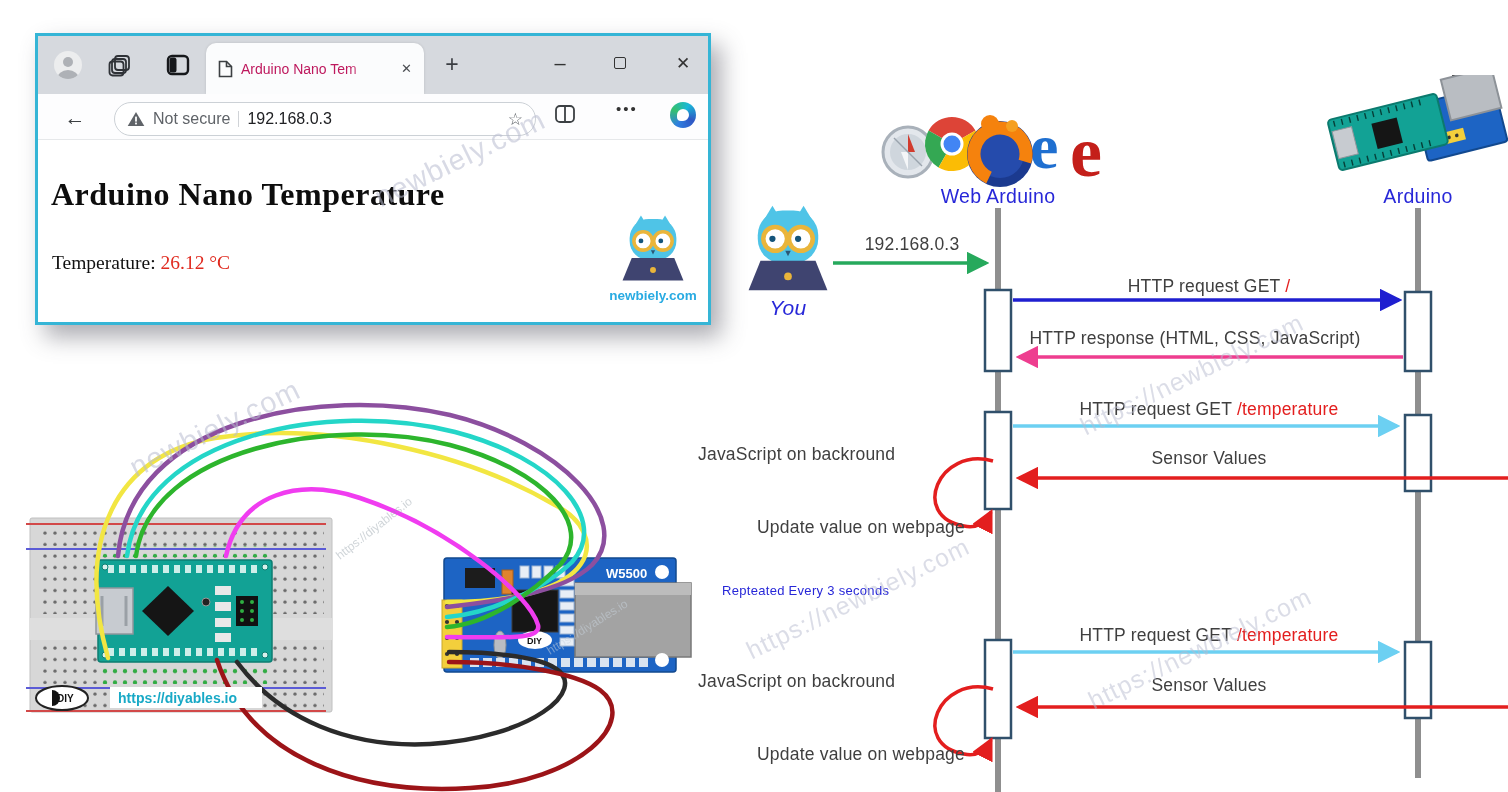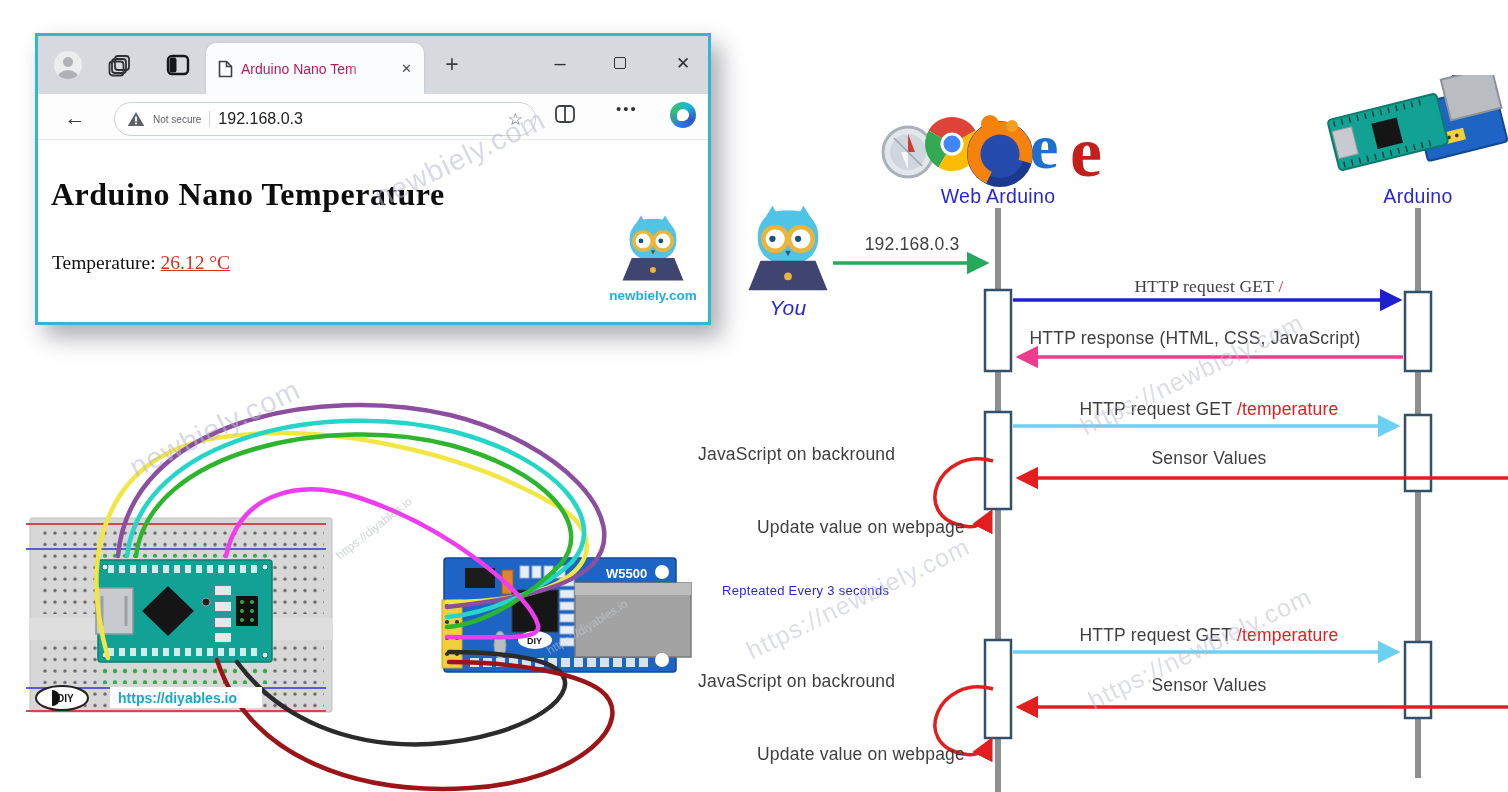--- a/index.html
+++ b/index.html
@@ -37,7 +37,7 @@
   #addrpill{left:76px;top:66px;width:422px;height:34px;background:#fff;border:1px solid #ccd1d6;
       border-radius:17px;display:flex;align-items:center;padding:0 12px;gap:8px;}
   #warntri{flex:0 0 auto;}
-  #notsecure{font-size:10px;color:#5f6368;}
+  #notsecure{font-size:16px;color:#5f6368;}
   #addrdiv{width:1px;height:16px;background:#d0d3d7;}
   #urltext{font-size:16px;color:#202124;flex:1;}
   #starbtn{font-size:17px;color:#5f6368;}

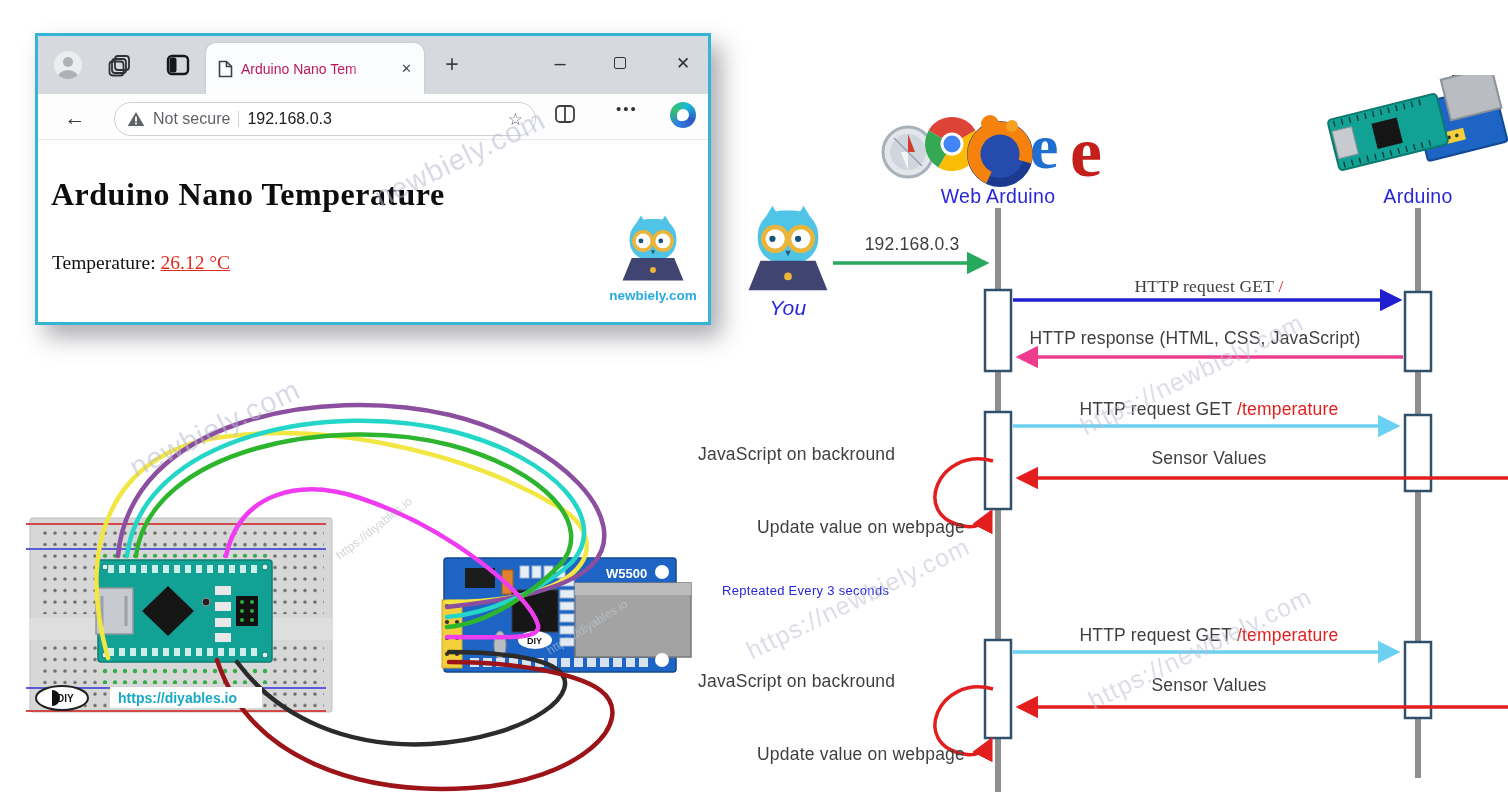--- a/index.html
+++ b/index.html
@@ -50,7 +50,7 @@
   #pageheading{left:13px;top:36px;font-family:"Liberation Serif",serif;font-weight:bold;
       font-size:32px;color:#0d0d0d;letter-spacing:.5px;}
   #templine{left:14px;top:112px;font-family:"Liberation Serif",serif;font-size:19.5px;color:#111;}
-  #tempvalue{color:var(--tred);text-decoration:underline;}
+  #tempvalue{color:var(--tred);}
   #pagelogo{left:560px;top:74px;width:110px;text-align:center;}
   #pagelogo .brandtxt{font-size:13.5px;font-weight:bold;color:var(--brand);margin-top:2px;}
 

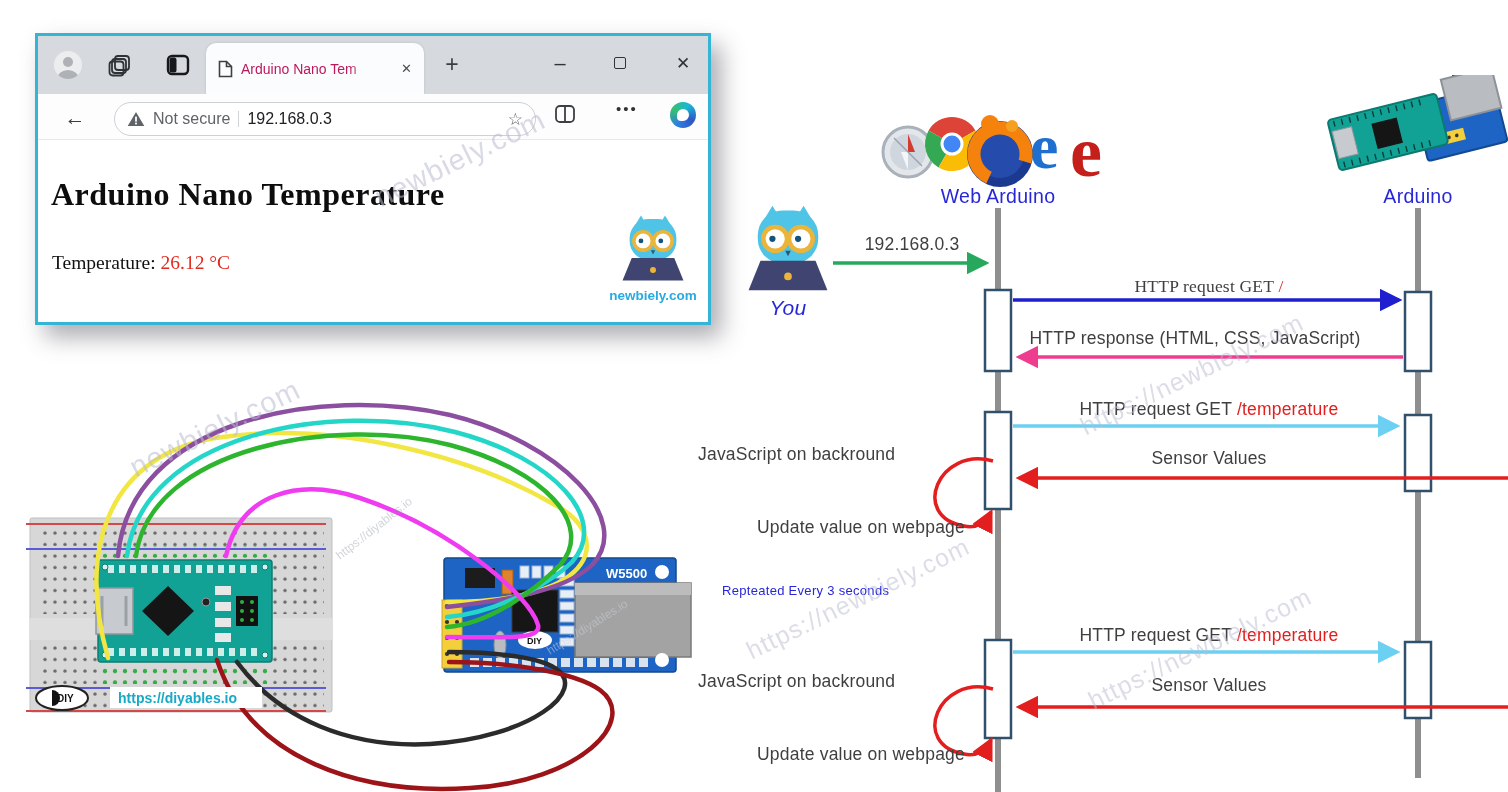--- a/index.html
+++ b/index.html
@@ -300,7 +300,7 @@
   </svg>
 
   <div class="abs dcenter dlabel" style="left:832px;top:234px;width:160px;">192.168.0.3</div>
-  <div class="abs dcenter dlabel" style="left:1013px;top:276px;width:392px;font-family:Liberation Serif, serif;"><span>HTTP request GET </span><span class="redtxt">/</span></div>
+  <div class="abs dcenter dlabel" style="left:1013px;top:276px;width:392px;"><span>HTTP request GET </span><span class="redtxt">/</span></div>
   <div class="abs dcenter dlabel" style="left:1013px;top:328px;width:364px;">HTTP response (HTML, CSS, JavaScript)</div>
   <div class="abs dcenter dlabel" style="left:1013px;top:399px;width:392px;"><span>HTTP request GET </span><span class="redtxt">/temperature</span></div>
   <div class="abs dcenter dlabel" style="left:1013px;top:448px;width:392px;">Sensor Values</div>

